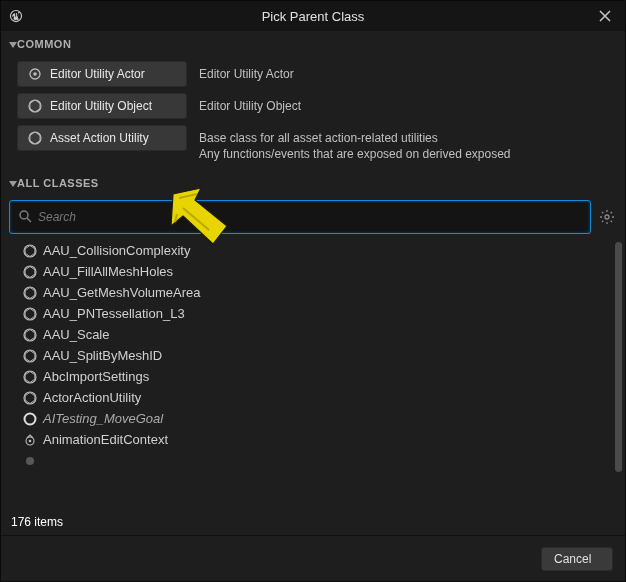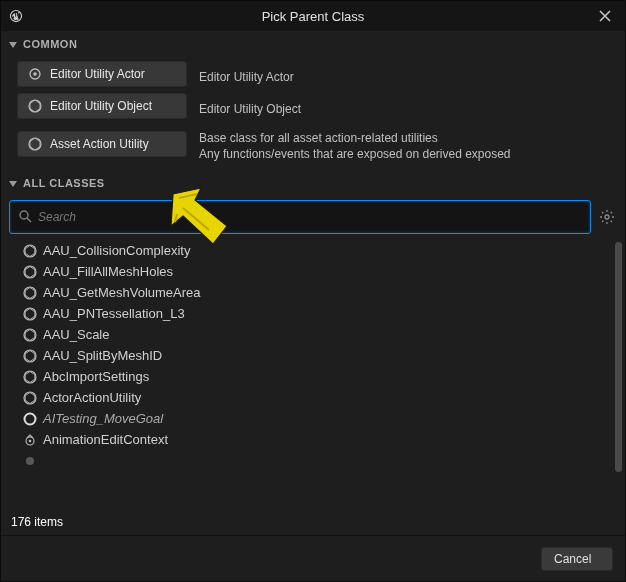--- a/index.html
+++ b/index.html
@@ -10,7 +10,7 @@
   .titlebar-title { position: absolute; left: 0; right: 0; text-align: center; font-size: 13px; color: #e0e0e0; pointer-events: none; }
   .titlebar-close { margin-left: auto; width: 24px; height: 24px; display: flex; align-items: center; justify-content: center; color: #c8c8c8; cursor: pointer; }
 
-  .section-header { height: 26px; padding: 0 8px; display: flex; align-items: center; gap: 6px; background: #1e1e1e; font-size: 11px; font-weight: bold; letter-spacing: 0.5px; color: #b0b0b0; cursor: pointer; }
+  .section-header { height: 26px; padding: 0 8px; display: flex; align-items: center; background: #1e1e1e; font-size: 11px; font-weight: bold; letter-spacing: 0.5px; color: #b0b0b0; cursor: pointer; }
   .disclosure { width: 0; height: 0; border-left: 4px solid transparent; border-right: 4px solid transparent; border-top: 6px solid #9a9a9a; transform: translateY(1px); }
 
   .common-list { padding: 4px 8px 8px 16px; display: flex; flex-direction: column; gap: 6px; position: relative; }

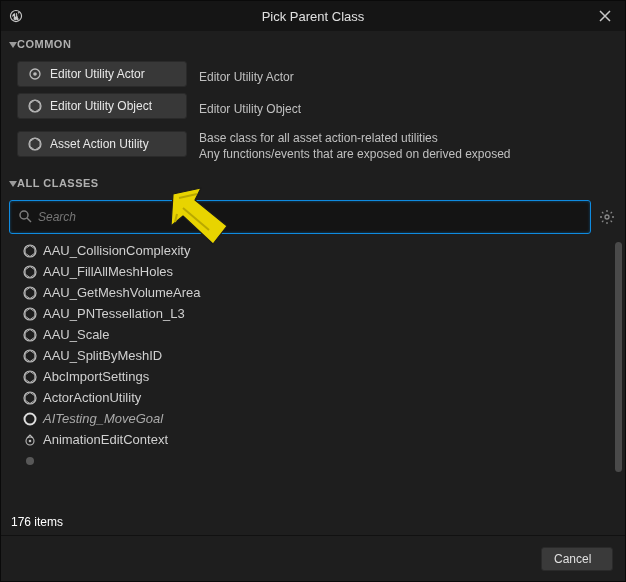--- a/index.html
+++ b/index.html
@@ -14,7 +14,7 @@
   .disclosure { width: 0; height: 0; border-left: 4px solid transparent; border-right: 4px solid transparent; border-top: 6px solid #9a9a9a; transform: translateY(1px); }
 
   .common-list { padding: 4px 8px 8px 16px; display: flex; flex-direction: column; gap: 6px; position: relative; }
-  .common-row { display: flex; align-items: center; gap: 12px; }
+  .common-row { display: flex; align-items: flex-start; gap: 12px; }
   .common-button { width: 170px; height: 26px; background: #383838; border: 1px solid #2a2a2a; border-radius: 3px; display: flex; align-items: center; gap: 8px; padding: 0 10px; color: #e8e8e8; cursor: pointer; }
   .common-desc { color: #c0c0c0; font-size: 12px; line-height: 16px; padding-top: 5px; flex: 1; }
   .common-desc .line2 { color: #c0c0c0; }

